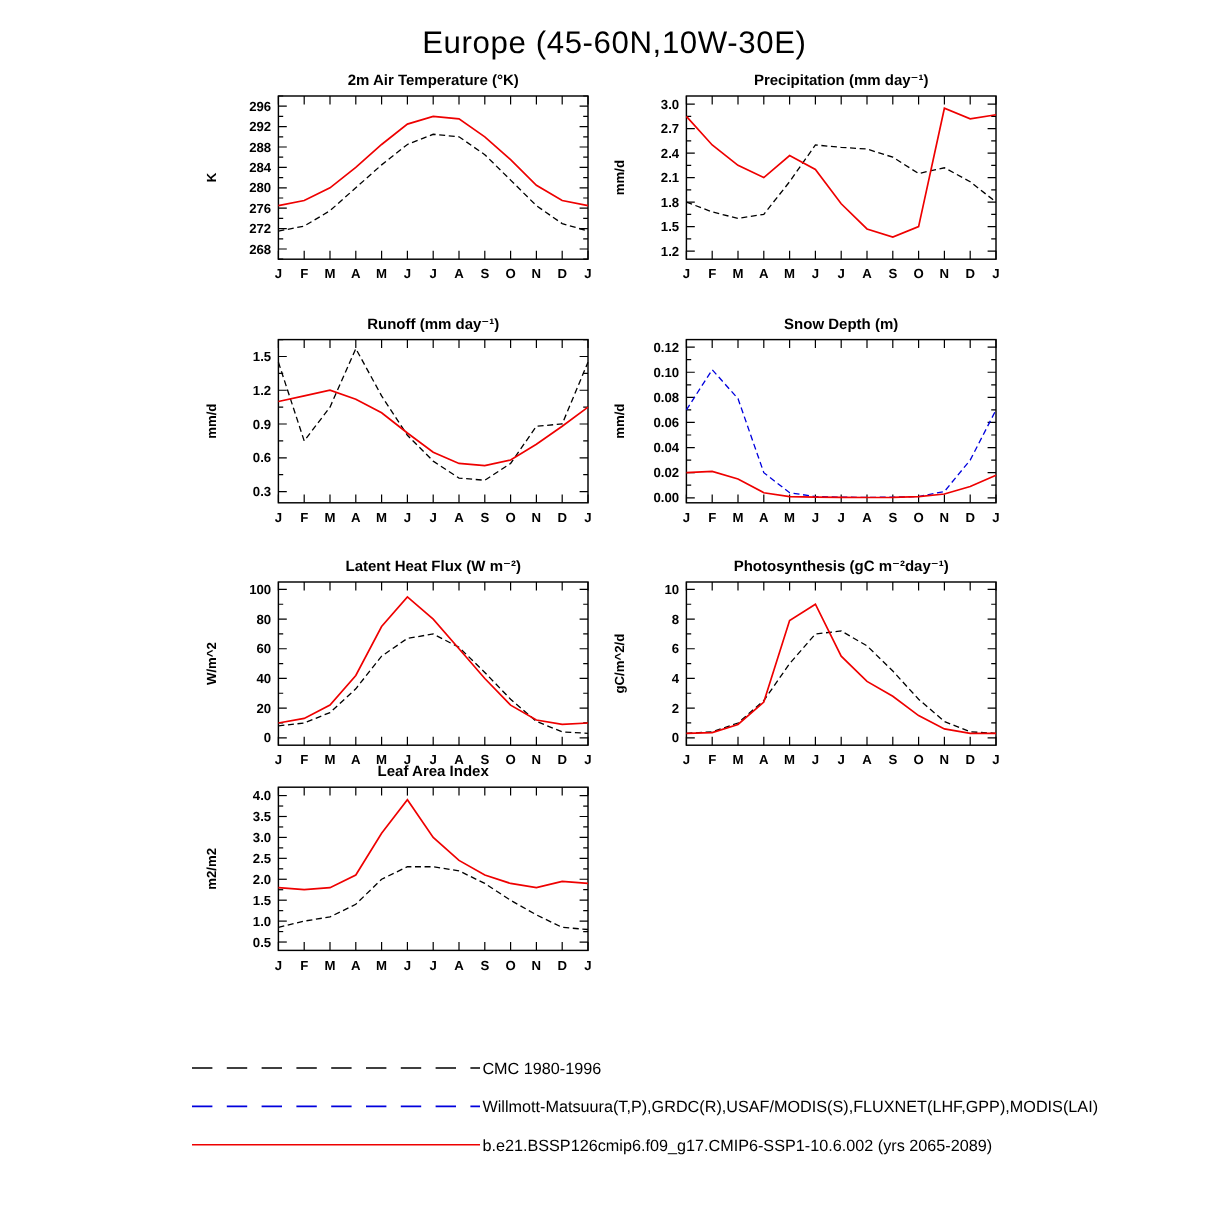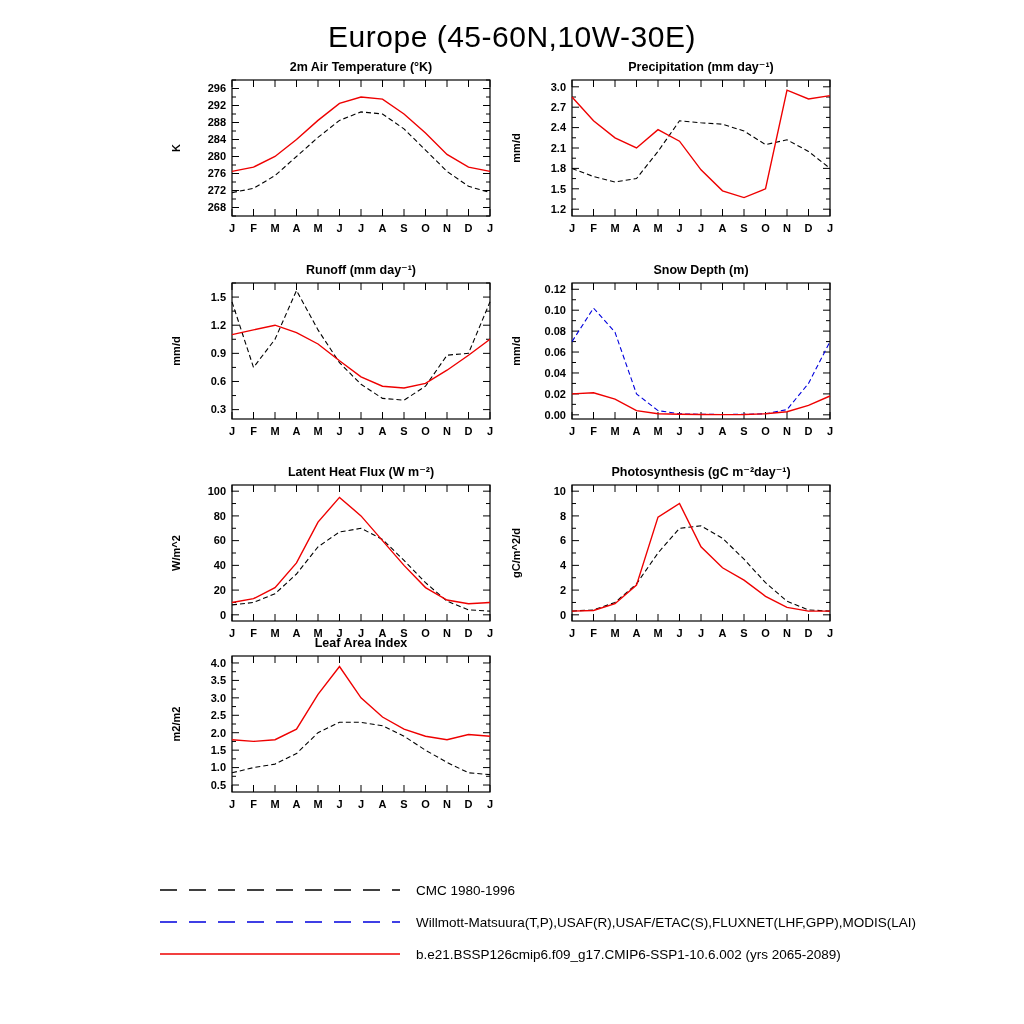--- a/index.html
+++ b/index.html
@@ -6,7 +6,7 @@
   .canvas{position:relative;width:1024px;height:1024px;background:#ffffff;overflow:hidden;
           font-family:"Liberation Sans","DejaVu Sans",sans-serif;color:#000;}
   .fig-title{position:absolute;top:20px;left:0;width:100%;text-align:center;
-             font-size:30px;letter-spacing:0.5px;}
+             font-size:26px;letter-spacing:0.5px;}
   .panel{position:absolute;width:368px;height:196px;font-weight:bold;}
   .c0{left:148px}.c1{left:488px}
   .r0{top:58px}.r1{top:261px}.r2{top:463px}.r3{top:634px}

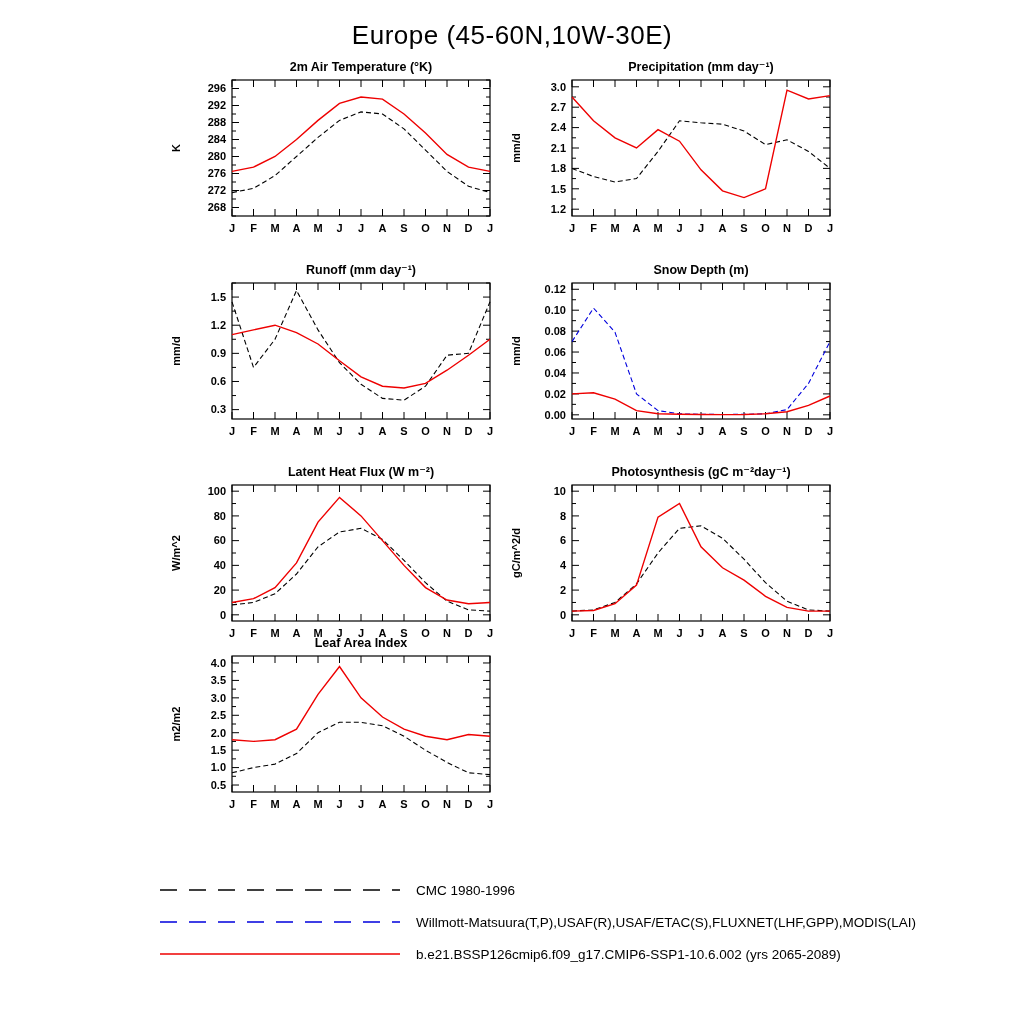--- a/index.html
+++ b/index.html
@@ -15,7 +15,7 @@
   .ticklab{font-size:11px;}
   .legend{position:absolute;left:158px;top:874px;}
   .legend-row{display:flex;align-items:center;height:32px;}
-  .legend-label{font-size:13.5px;margin-left:14px;white-space:nowrap;}
+  .legend-label{font-size:13.5px;white-space:nowrap;}
 </style>
 </head>
 <body>

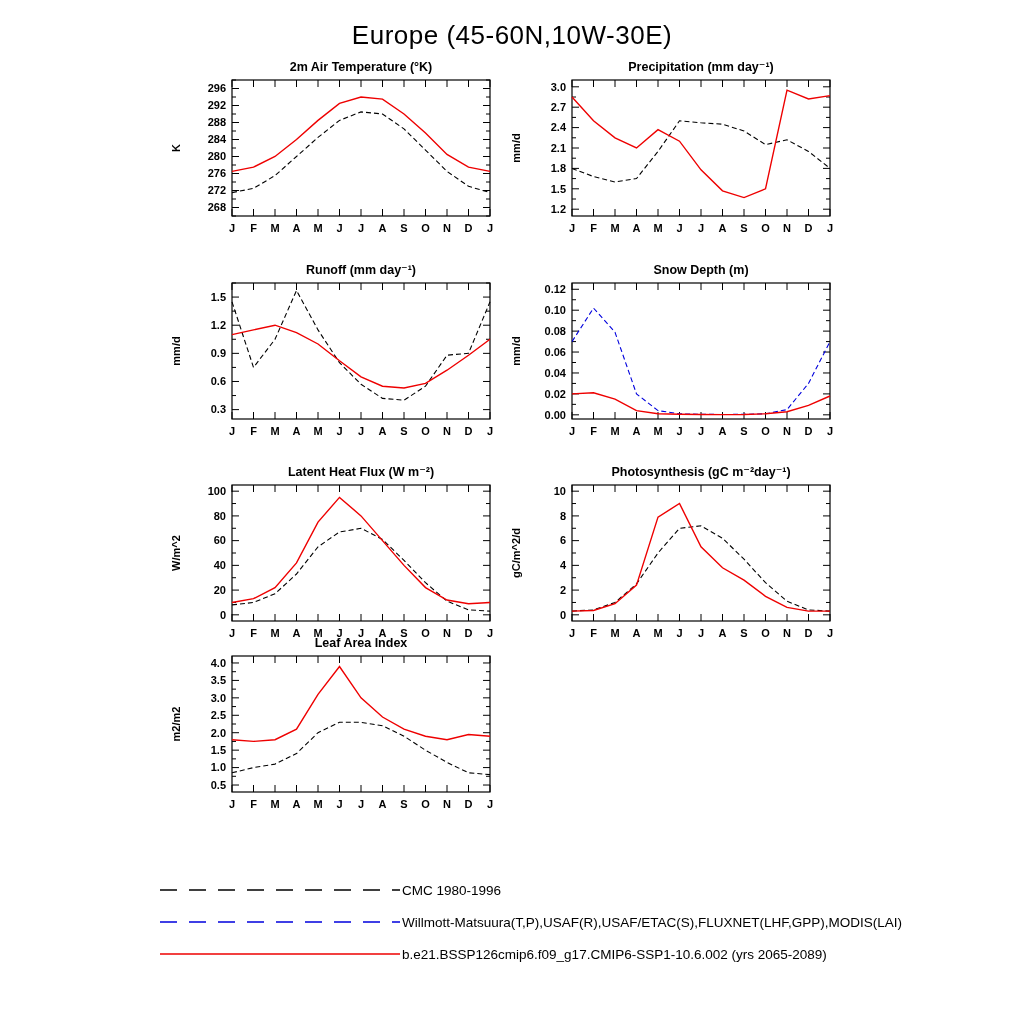--- a/index.html
+++ b/index.html
@@ -585,7 +585,7 @@
       <svg class="legend-swatch" width="244" height="14">
         <line x1="2" y1="7" x2="242" y2="7" stroke-width="1.3" stroke="#0000dd" stroke-dasharray="17 12"></line>
       </svg>
-      <span class="legend-label">Willmott-Matsuura(T,P),USAF(R),USAF/ETAC(S),FLUXNET(LHF,GPP),MODIS(LAI)</span>
+      <span class="legend-label">Willmott-Matsuura(T,P),GRDC(R),USAF/MODIS(S),FLUXNET(LHF,GPP),MODIS(LAI)</span>
     </div>
     <div class="legend-row">
       <svg class="legend-swatch" width="244" height="14">

